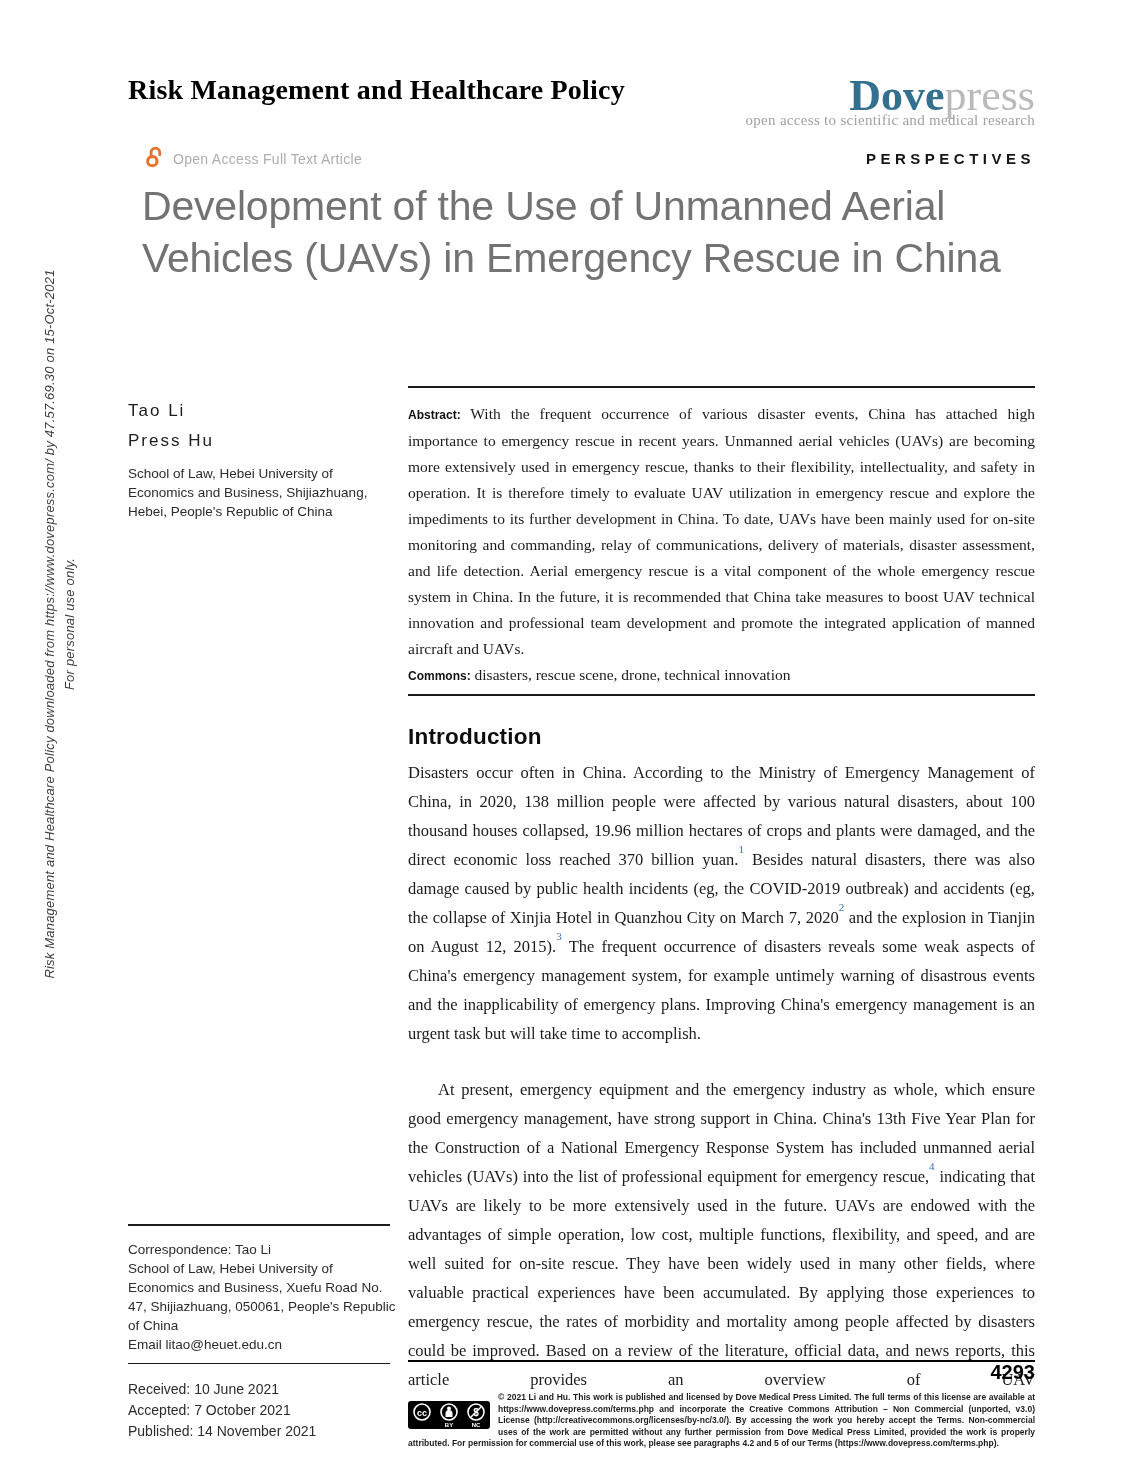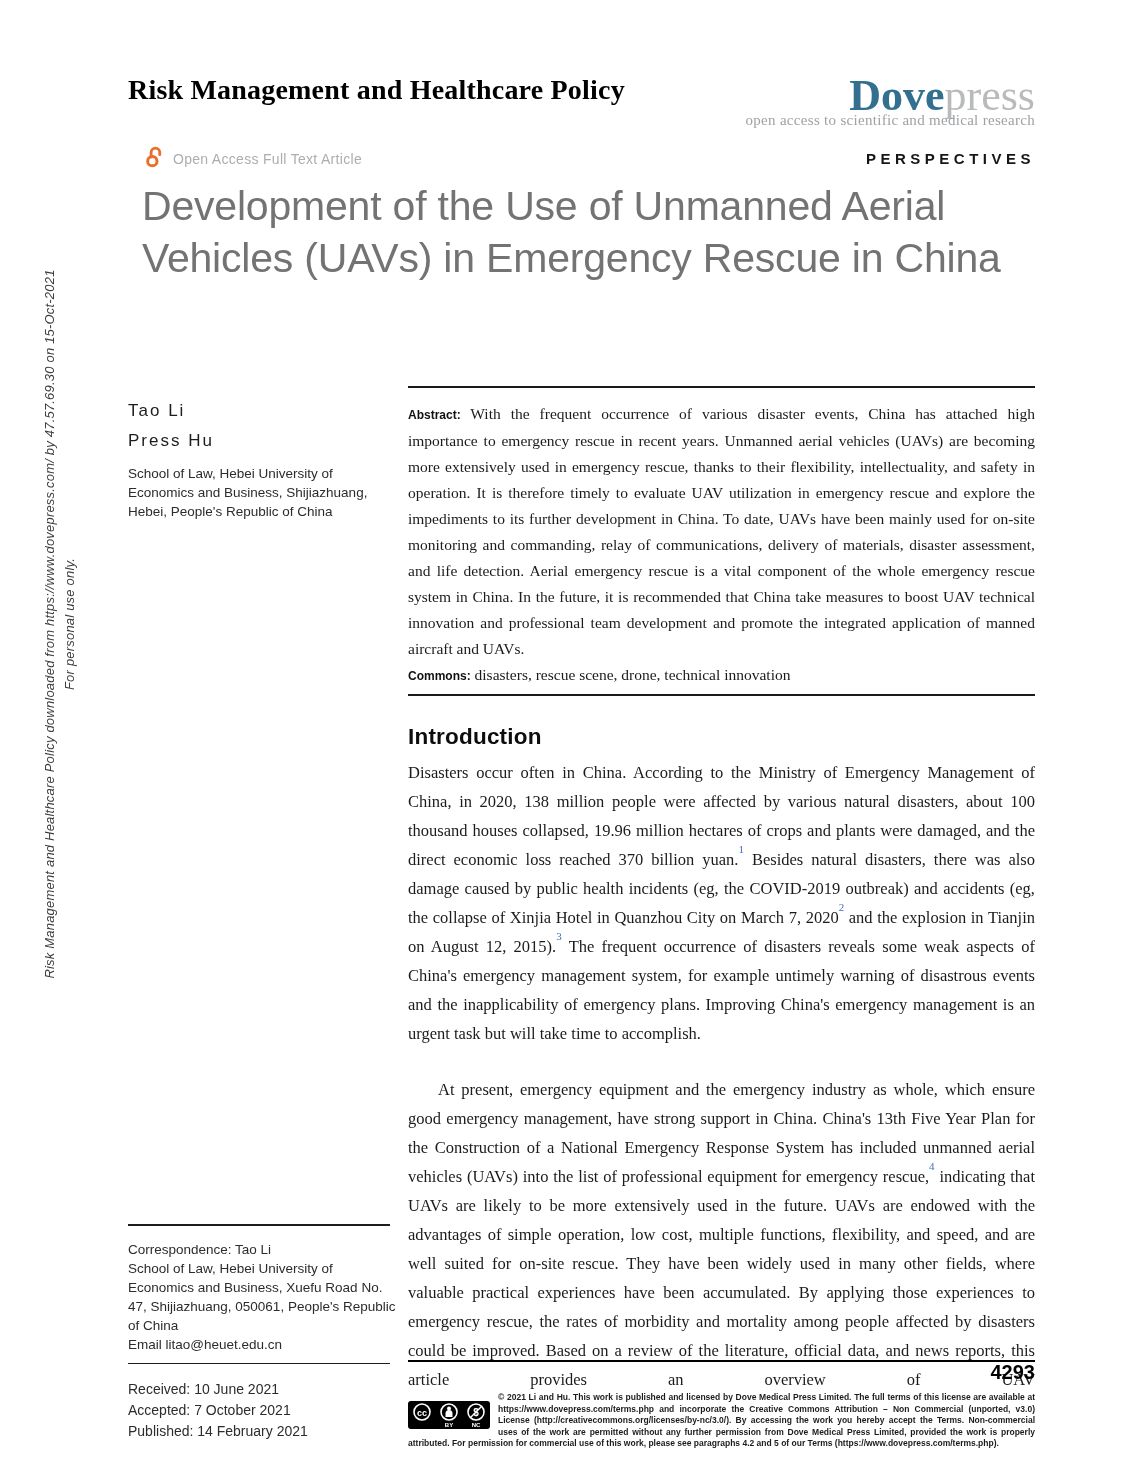--- a/index.html
+++ b/index.html
@@ -152,7 +152,7 @@
   <div class="dates">
     <div>Received: 10 June 2021</div>
     <div>Accepted: 7 October 2021</div>
-    <div>Published: 14 February 2021</div>
+    <div>Published: 14 November 2021</div>
   </div>
 
   <div class="rule-abs-top"></div>

